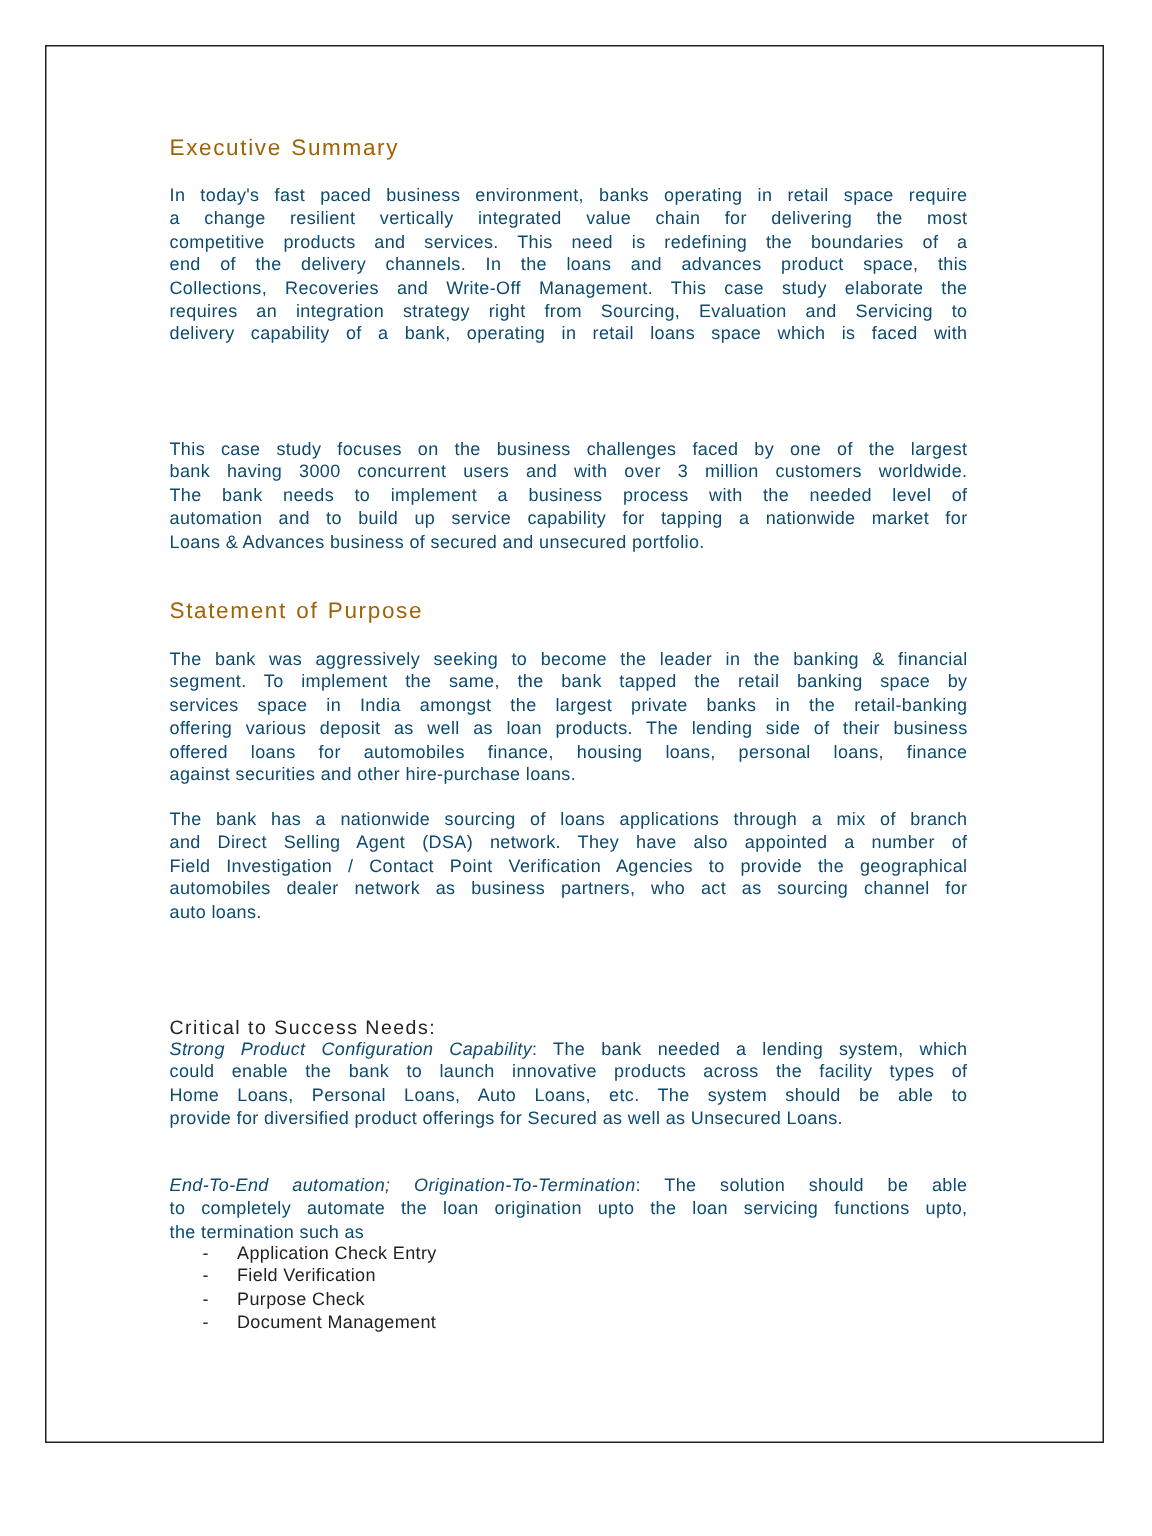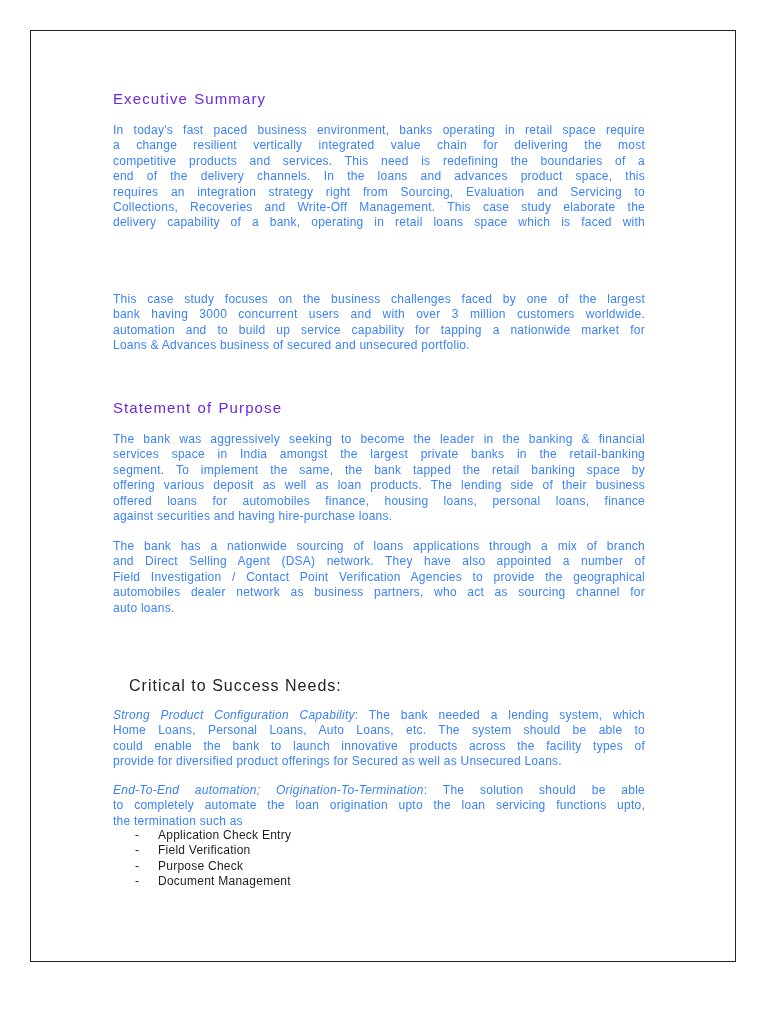--- a/index.html
+++ b/index.html
@@ -37,7 +37,7 @@
       font-size: 15px;
       letter-spacing: 1.1px;
       word-spacing: 1px;
-      color: #6d28d9;
+      color: #a16207;
       white-space: nowrap;
       font-weight: normal;
       margin: 0;

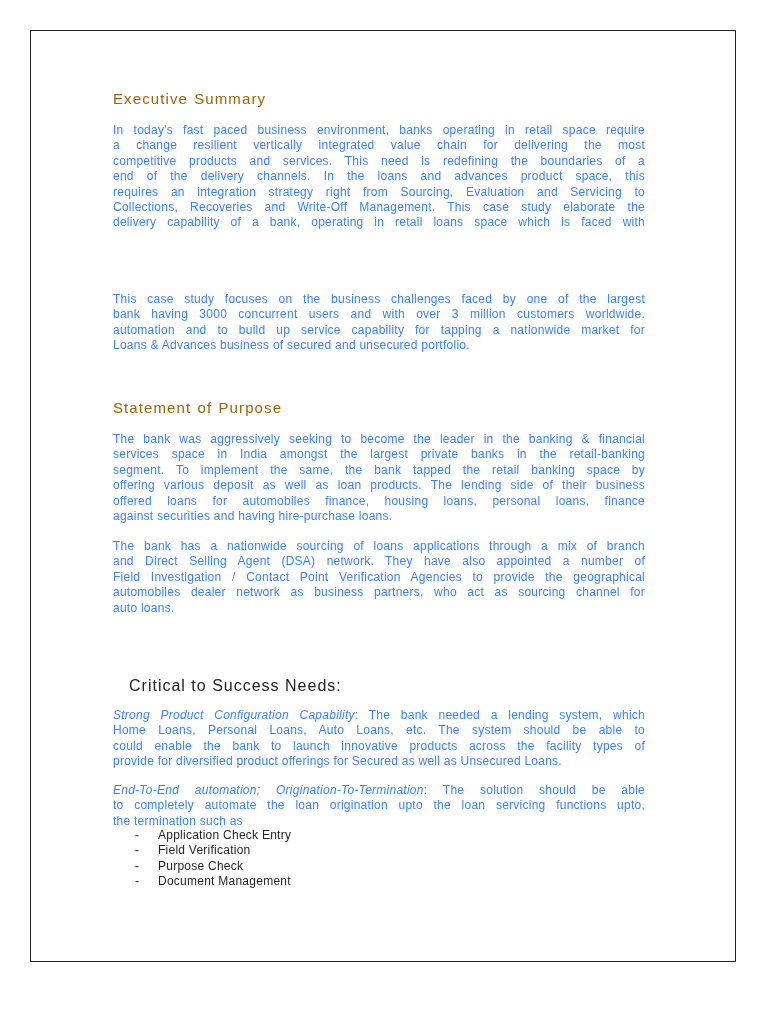--- a/index.html
+++ b/index.html
@@ -50,7 +50,7 @@
       line-height: 15.4px;
       text-align: justify;
       letter-spacing: 0.25px;
-      color: #3b82f6;
+      color: #0c4a6e;
       margin: 0;
     }
     .para .line {

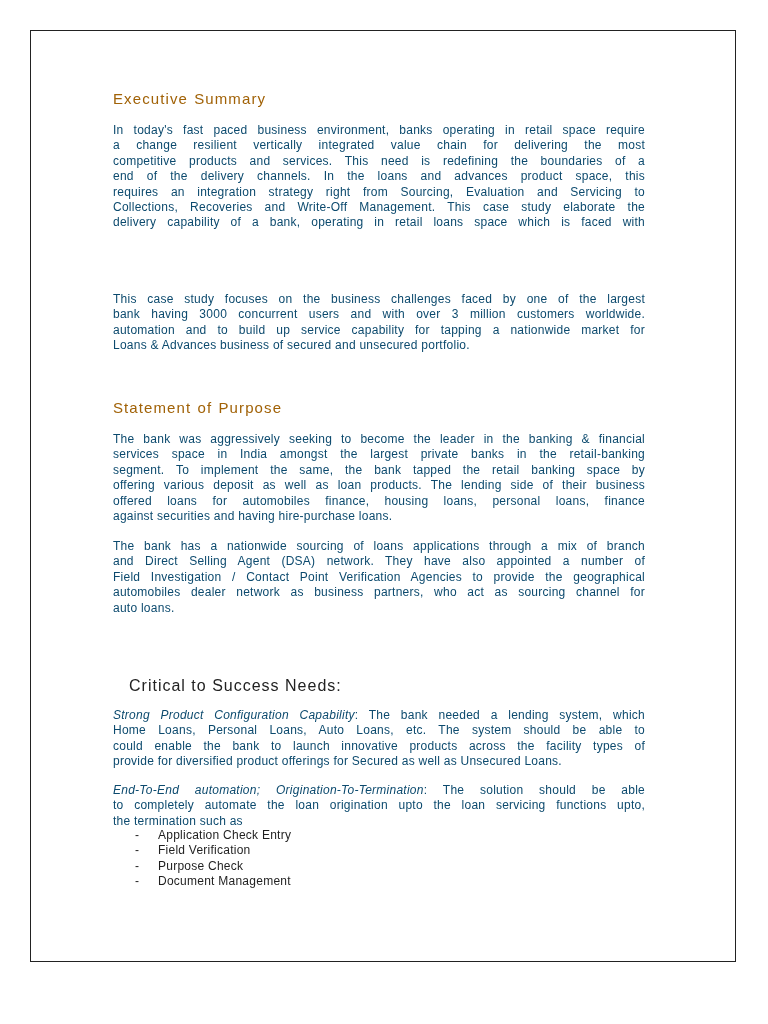--- a/index.html
+++ b/index.html
@@ -107,8 +107,8 @@
     <span class="line">a change resilient vertically integrated value chain for delivering the most</span>
     <span class="line">competitive products and services. This need is redefining the boundaries of a</span>
     <span class="line">end of the delivery channels. In the loans and advances product space, this</span>
+    <span class="line">Collections, Recoveries and Write-Off Management. This case study elaborate the</span>
     <span class="line">requires an integration strategy right from Sourcing, Evaluation and Servicing to</span>
-    <span class="line">Collections, Recoveries and Write-Off Management. This case study elaborate the</span>
     <span class="line">delivery capability of a bank, operating in retail loans space which is faced with</span>
   </div>
 

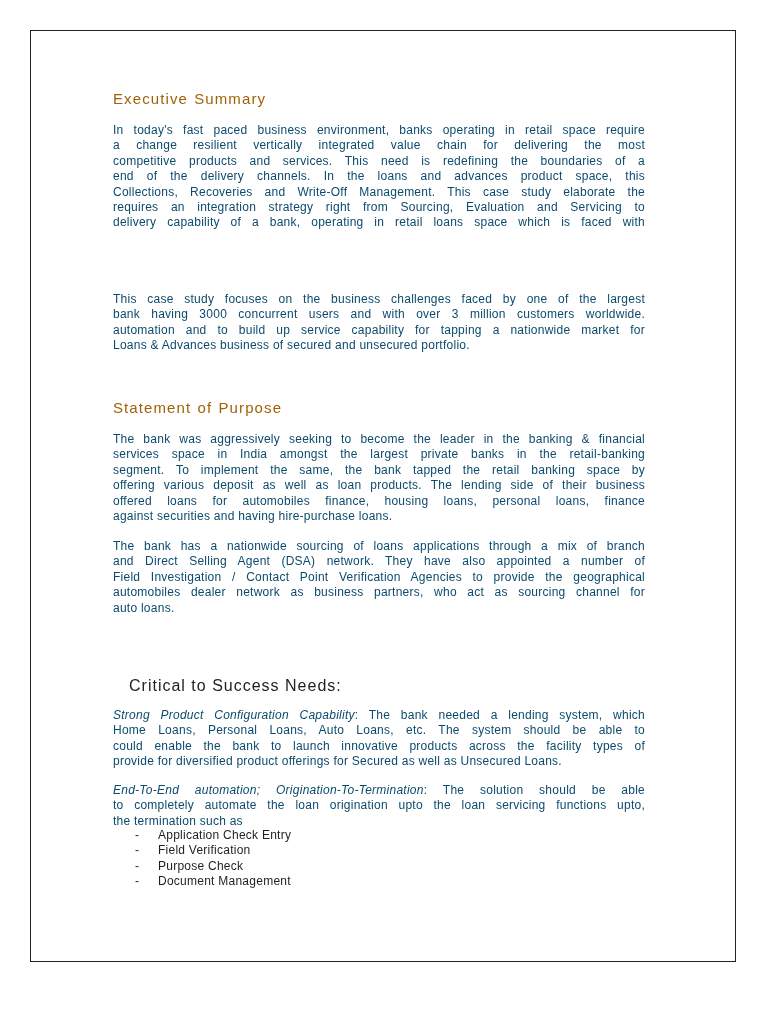--- a/index.html
+++ b/index.html
@@ -115,6 +115,7 @@
   <div class="para" style="top:292px;">
     <span class="line">This case study focuses on the business challenges faced by one of the largest</span>
     <span class="line">bank having 3000 concurrent users and with over 3 million customers worldwide.</span>
+    <span class="line">The bank needs to implement a business process with the needed level of</span>
     <span class="line">automation and to build up service capability for tapping a nationwide market for</span>
     <span class="line last">Loans &amp; Advances business of secured and unsecured portfolio.</span>
   </div>

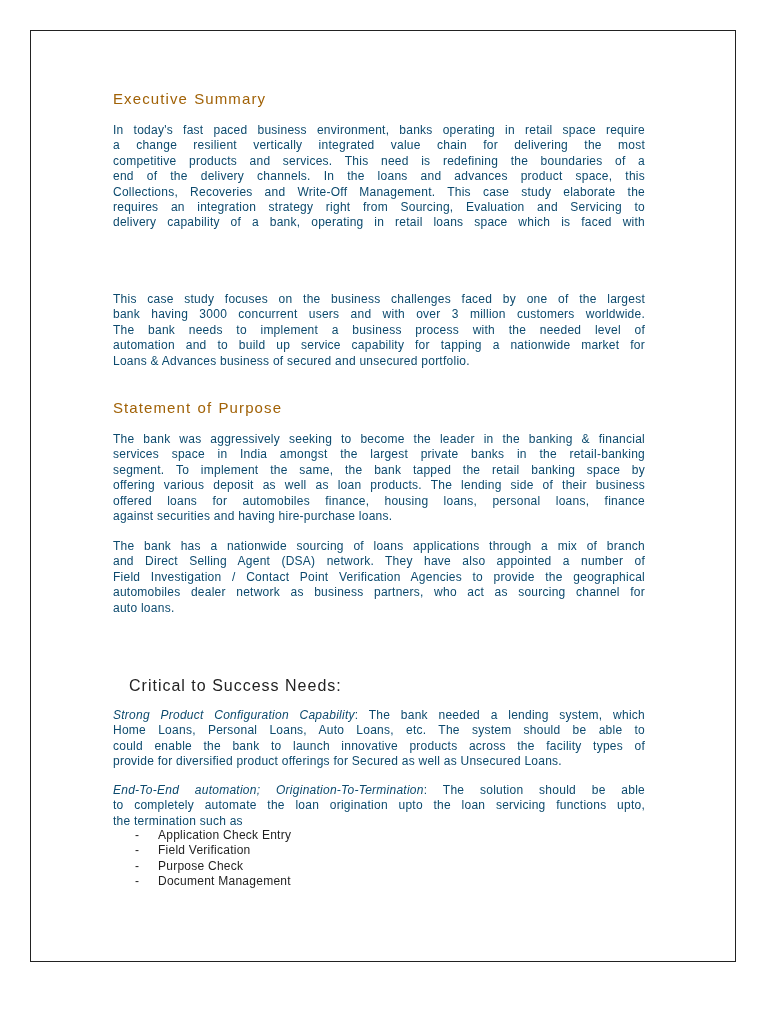--- a/index.html
+++ b/index.html
@@ -124,8 +124,8 @@
 
   <div class="para" style="top:432px;">
     <span class="line">The bank was aggressively seeking to become the leader in the banking &amp; financial</span>
+    <span class="line">segment.  To implement the same, the bank tapped the retail banking space by</span>
     <span class="line">services space in India amongst the largest private banks in the retail-banking</span>
-    <span class="line">segment.  To implement the same, the bank tapped the retail banking space by</span>
     <span class="line">offering various deposit as well as loan products. The lending side of their business</span>
     <span class="line">offered loans for automobiles finance, housing loans, personal loans, finance</span>
     <span class="line last">against securities and having hire-purchase loans.</span>

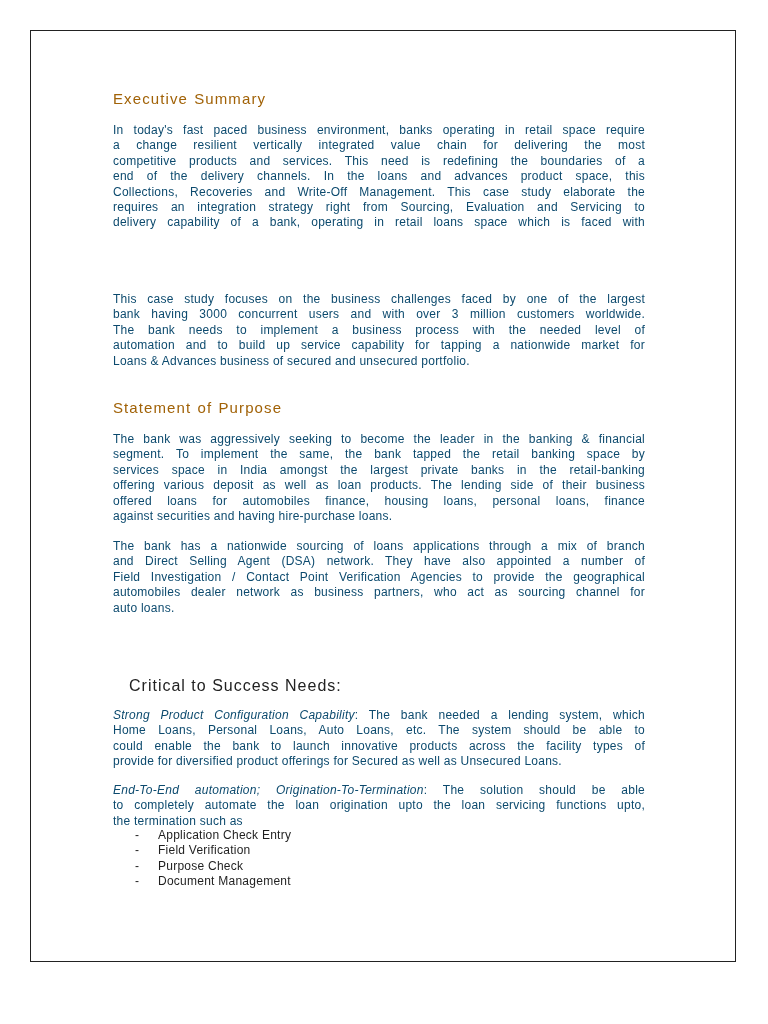--- a/index.html
+++ b/index.html
@@ -128,7 +128,7 @@
     <span class="line">services space in India amongst the largest private banks in the retail-banking</span>
     <span class="line">offering various deposit as well as loan products. The lending side of their business</span>
     <span class="line">offered loans for automobiles finance, housing loans, personal loans, finance</span>
-    <span class="line last">against securities and having hire-purchase loans.</span>
+    <span class="line last">against securities and other hire-purchase loans.</span>
   </div>
 
   <div class="para" style="top:539px;">

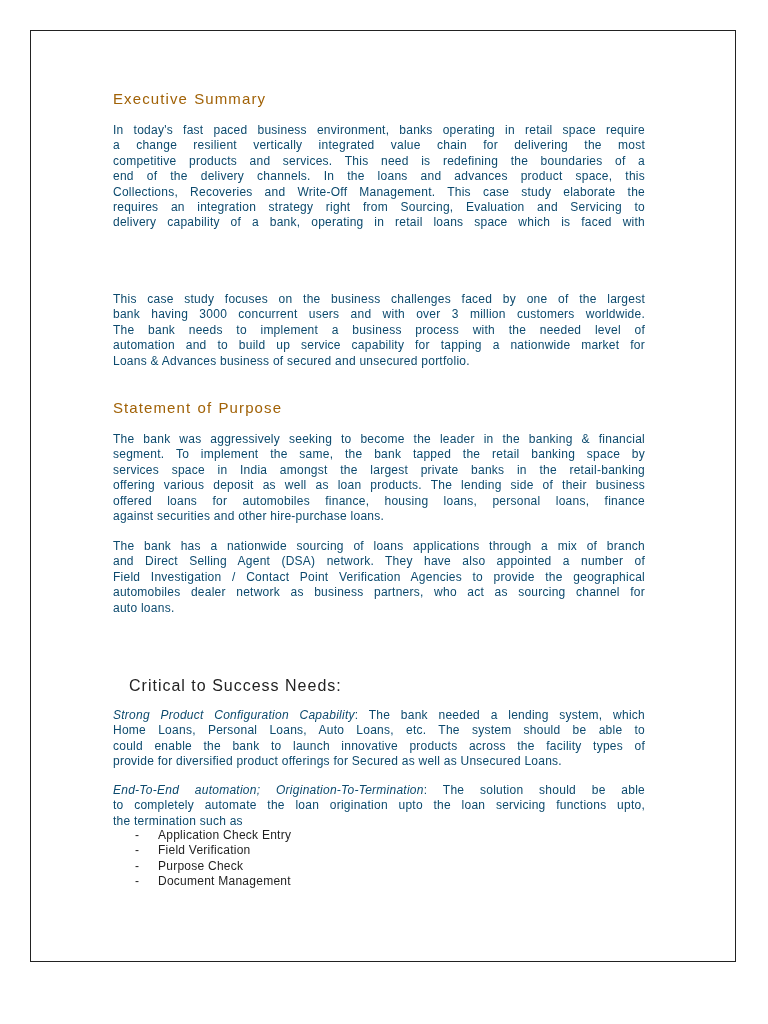--- a/index.html
+++ b/index.html
@@ -65,8 +65,8 @@
     }
     .subhead {
       position: absolute;
-      left: 16px;
-      font-size: 16px;
+      left: 0;
+      font-size: 13px;
       letter-spacing: 1px;
       color: #222;
       margin: 0;

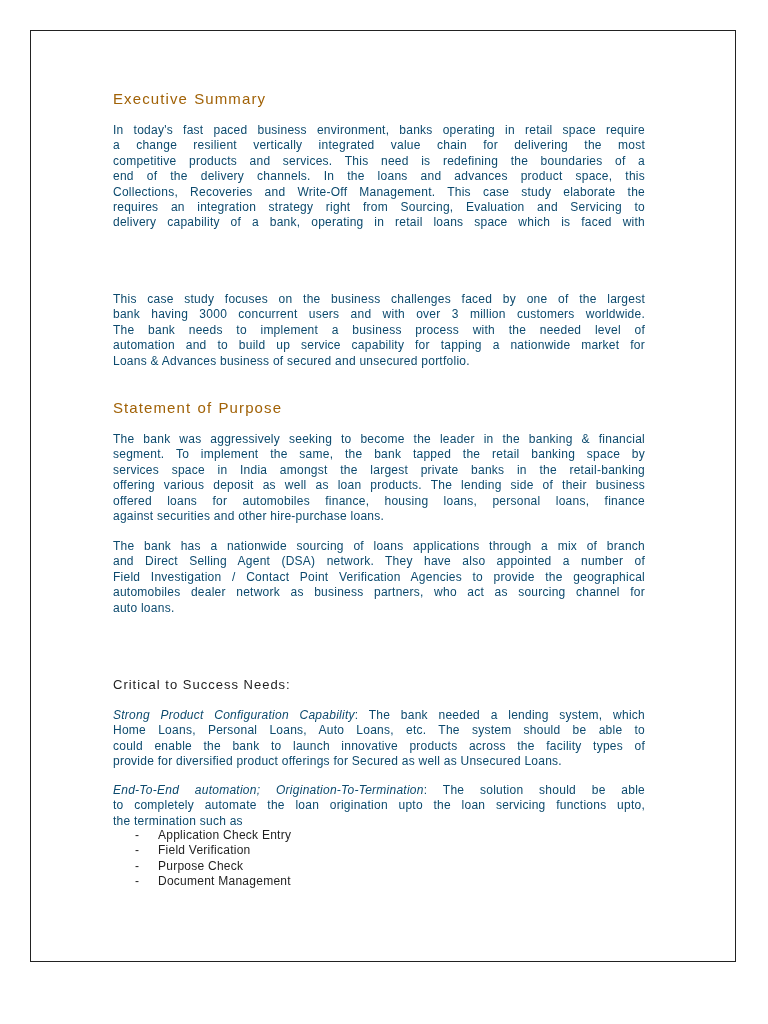--- a/index.html
+++ b/index.html
@@ -141,7 +141,7 @@
 
   <div class="subhead" style="top:677px;">Critical to Success Needs:</div>
 
-  <div class="para" style="top:708px;">
+  <div class="para" style="top:692px;">
     <span class="line"><em>Strong Product Configuration Capability</em><span>: The bank needed a lending system, which</span></span>
     <span class="line">Home Loans, Personal Loans, Auto Loans, etc.  The system should be able to</span>
     <span class="line">could enable the bank to launch innovative products across the facility types of</span>

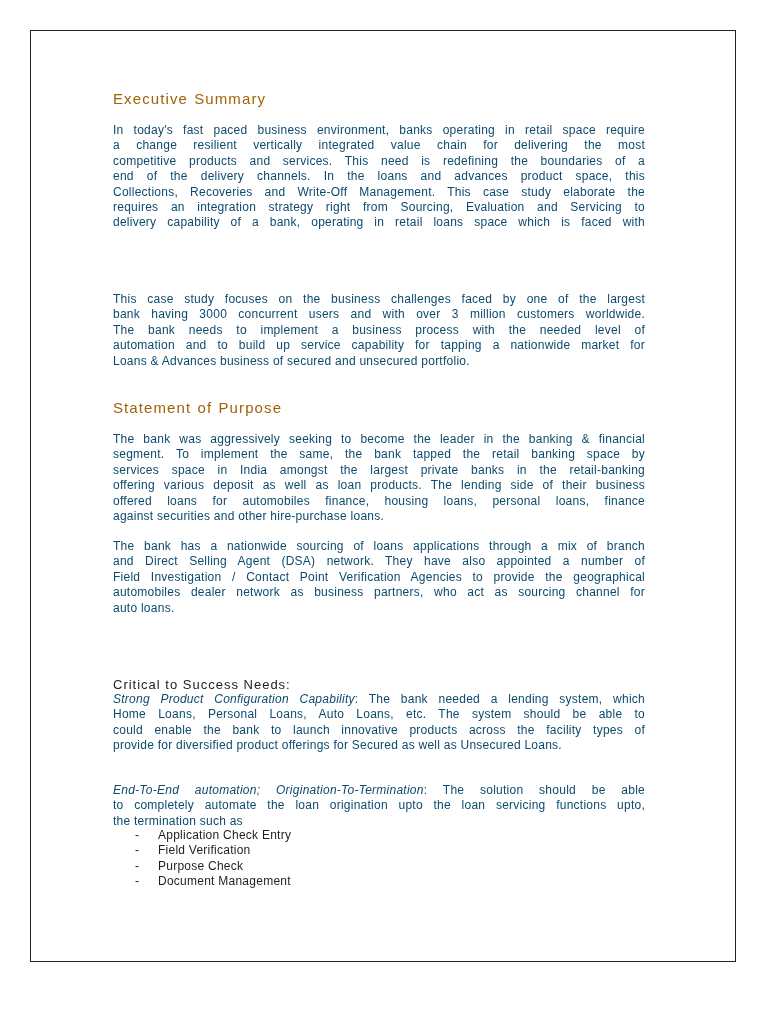--- a/index.html
+++ b/index.html
@@ -143,8 +143,8 @@
 
   <div class="para" style="top:692px;">
     <span class="line"><em>Strong Product Configuration Capability</em><span>: The bank needed a lending system, which</span></span>
+    <span class="line">could enable the bank to launch innovative products across the facility types of</span>
     <span class="line">Home Loans, Personal Loans, Auto Loans, etc.  The system should be able to</span>
-    <span class="line">could enable the bank to launch innovative products across the facility types of</span>
     <span class="line last">provide for diversified product offerings for Secured as well as Unsecured Loans.</span>
   </div>
 

